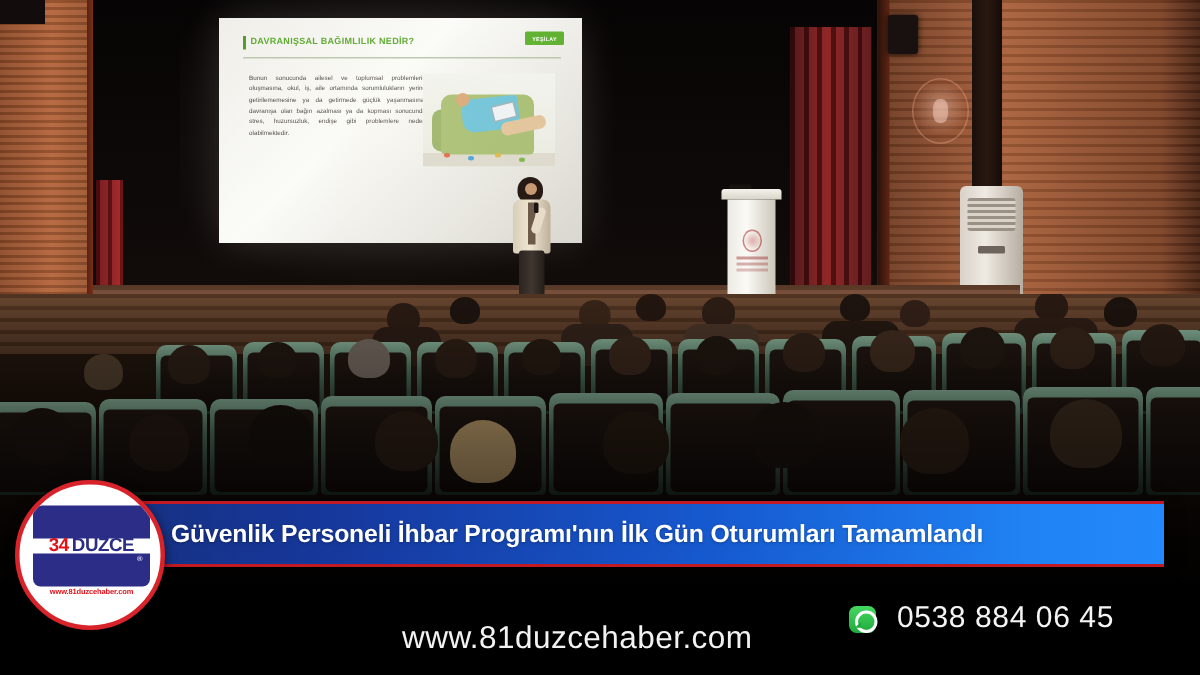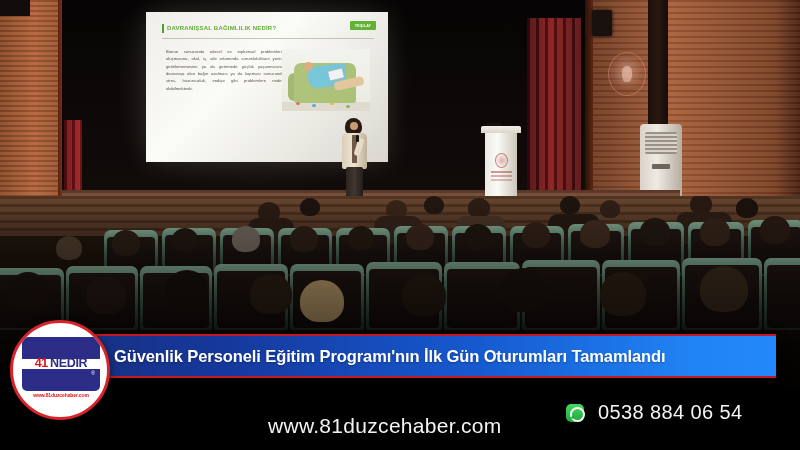--- a/index.html
+++ b/index.html
@@ -554,7 +554,7 @@
       <div class="logo-blue-top"></div>
       <div class="logo-white-mid"></div>
       <div class="logo-row1">
-        <span class="l-81">41</span>
+        <span class="l-81">34</span>
         <span class="l-duzce">NEDİR</span>
       </div>
       <div class="logo-blue-bot"></div>

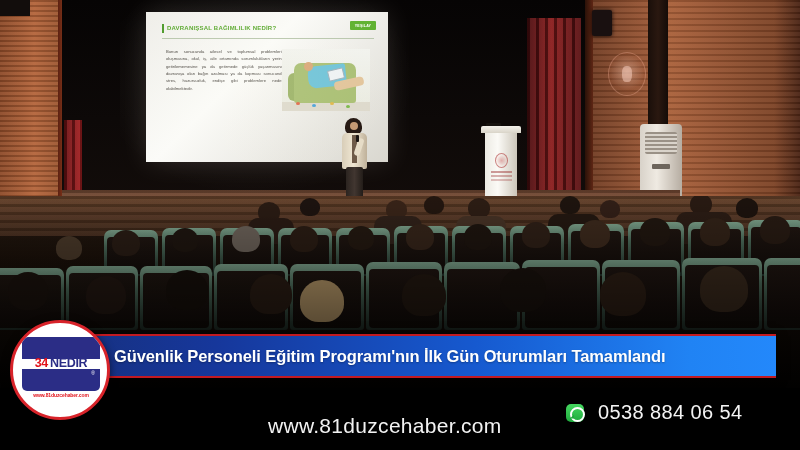--- a/index.html
+++ b/index.html
@@ -555,7 +555,7 @@
       <div class="logo-white-mid"></div>
       <div class="logo-row1">
         <span class="l-81">34</span>
-        <span class="l-duzce">NEDİR</span>
+        <span class="l-duzce">DÜZCE</span>
       </div>
       <div class="logo-blue-bot"></div>
       <div class="logo-reg">®</div>

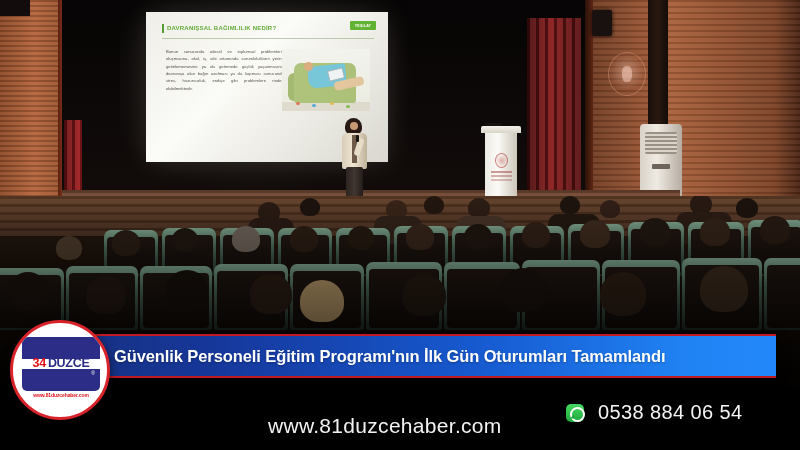--- a/index.html
+++ b/index.html
@@ -546,7 +546,7 @@
   </div>
 
   <div class="headline">
-    <div class="headline-text">Güvenlik Personeli Eğitim Programı'nın İlk Gün Oturumları Tamamlandı</div>
+    <div class="headline-text">Güvenlik Personeli İhbar Programı'nın İlk Gün Oturumları Tamamlandı</div>
   </div>
 
   <div class="logo">

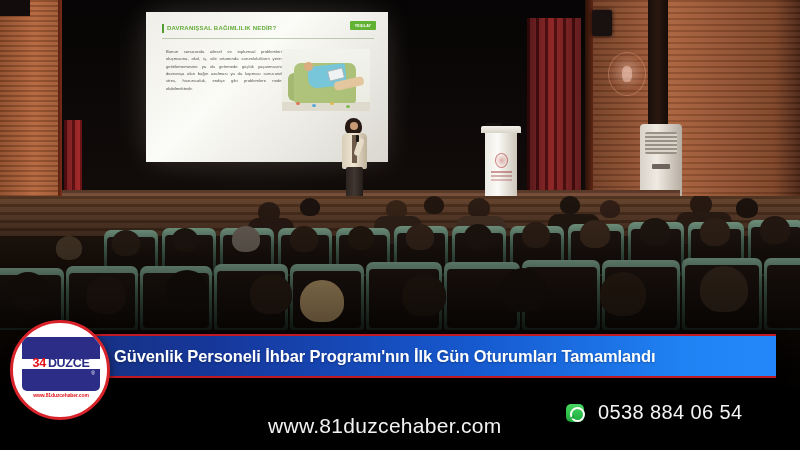--- a/index.html
+++ b/index.html
@@ -541,7 +541,7 @@
   <div class="wa-block">
     <div class="wa-row">
       <div class="wa-icon"></div>
-      <div class="wa-number">0538 884 06 54</div>
+      <div class="wa-number">0538 884 06 45</div>
     </div>
   </div>
 

